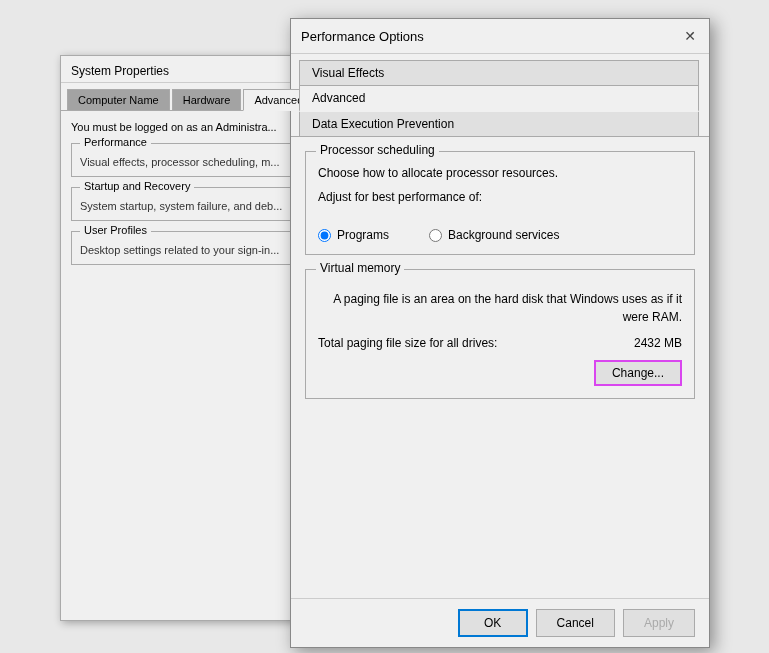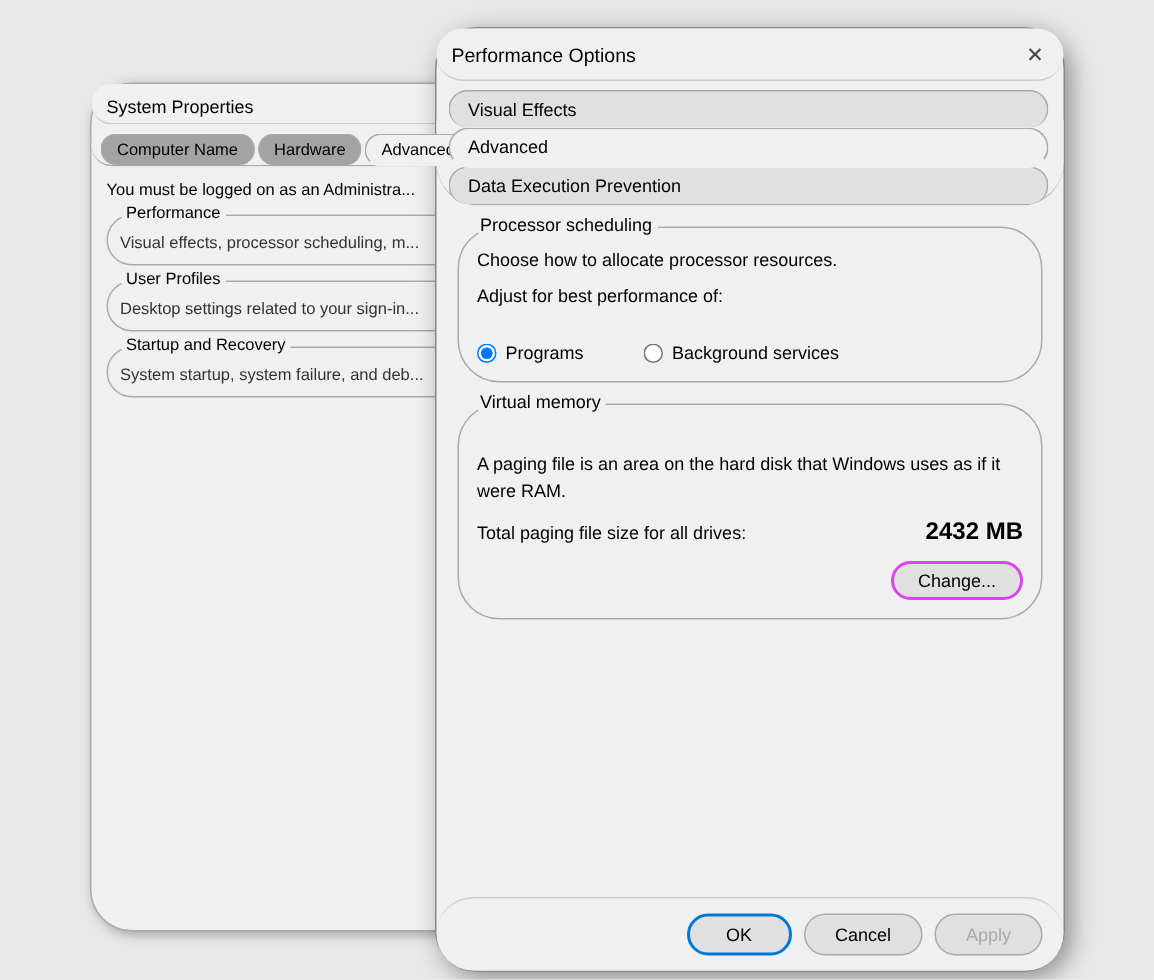--- a/index.html
+++ b/index.html
@@ -2,7 +2,7 @@
 <html><head>
   <meta charset="utf-8">
   <style>
-    * { box-sizing: border-box; margin: 0; padding: 0; border-radius: 28px; }
+    * { box-sizing: border-box; margin: 0; padding: 0; }
     body {
       font-family: 'Segoe UI', Tahoma, Geneva, Verdana, sans-serif;
       font-size: 12px;

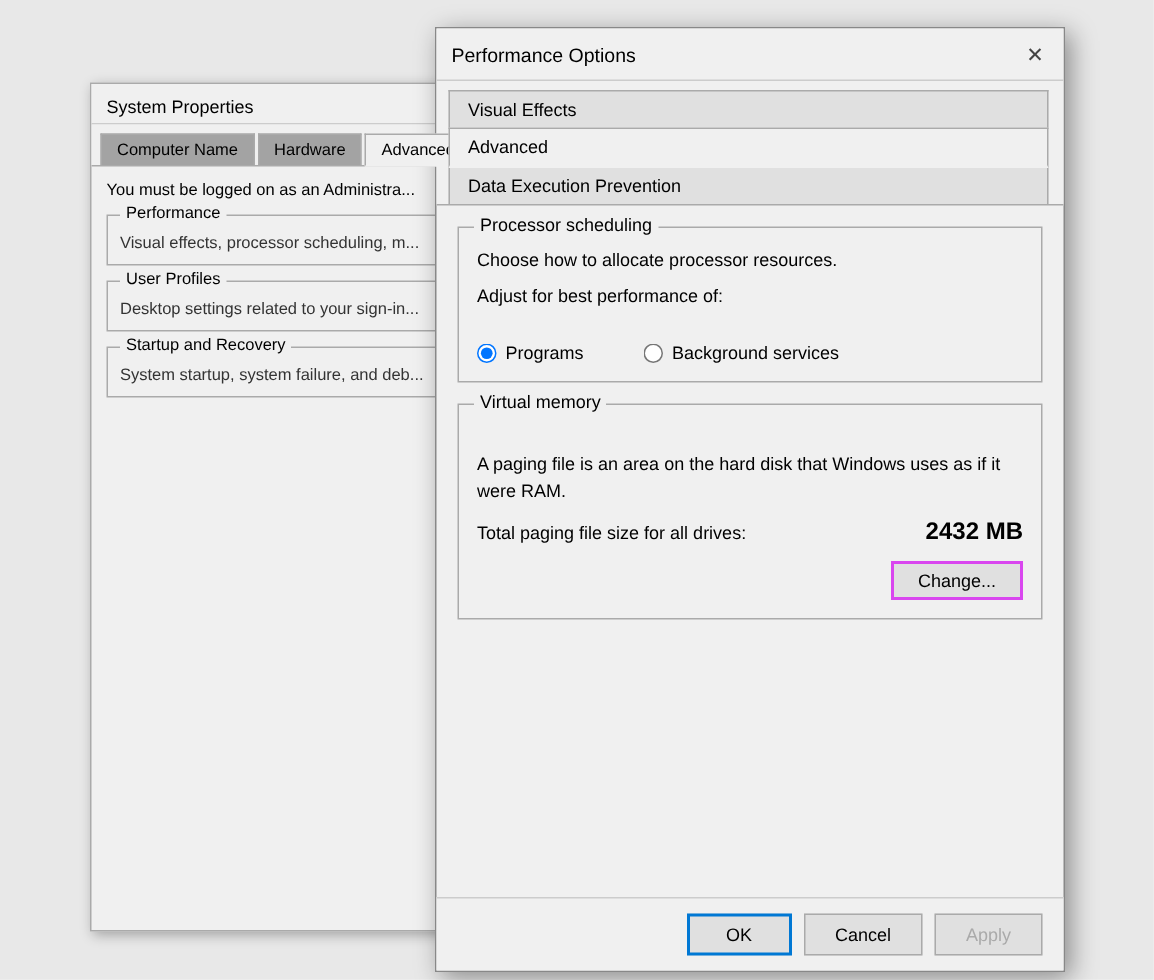--- a/index.html
+++ b/index.html
@@ -326,12 +326,12 @@
       <div class="sys-group-text">Visual effects, processor scheduling, m...</div>
     </div>
     <div class="sys-group">
+      <span class="sys-group-label">Startup and Recovery</span>
+      <div class="sys-group-text">System startup, system failure, and deb...</div>
+    </div>
+    <div class="sys-group">
       <span class="sys-group-label">User Profiles</span>
       <div class="sys-group-text">Desktop settings related to your sign-in...</div>
-    </div>
-    <div class="sys-group">
-      <span class="sys-group-label">Startup and Recovery</span>
-      <div class="sys-group-text">System startup, system failure, and deb...</div>
     </div>
   </div>
   <div class="sys-bottom">

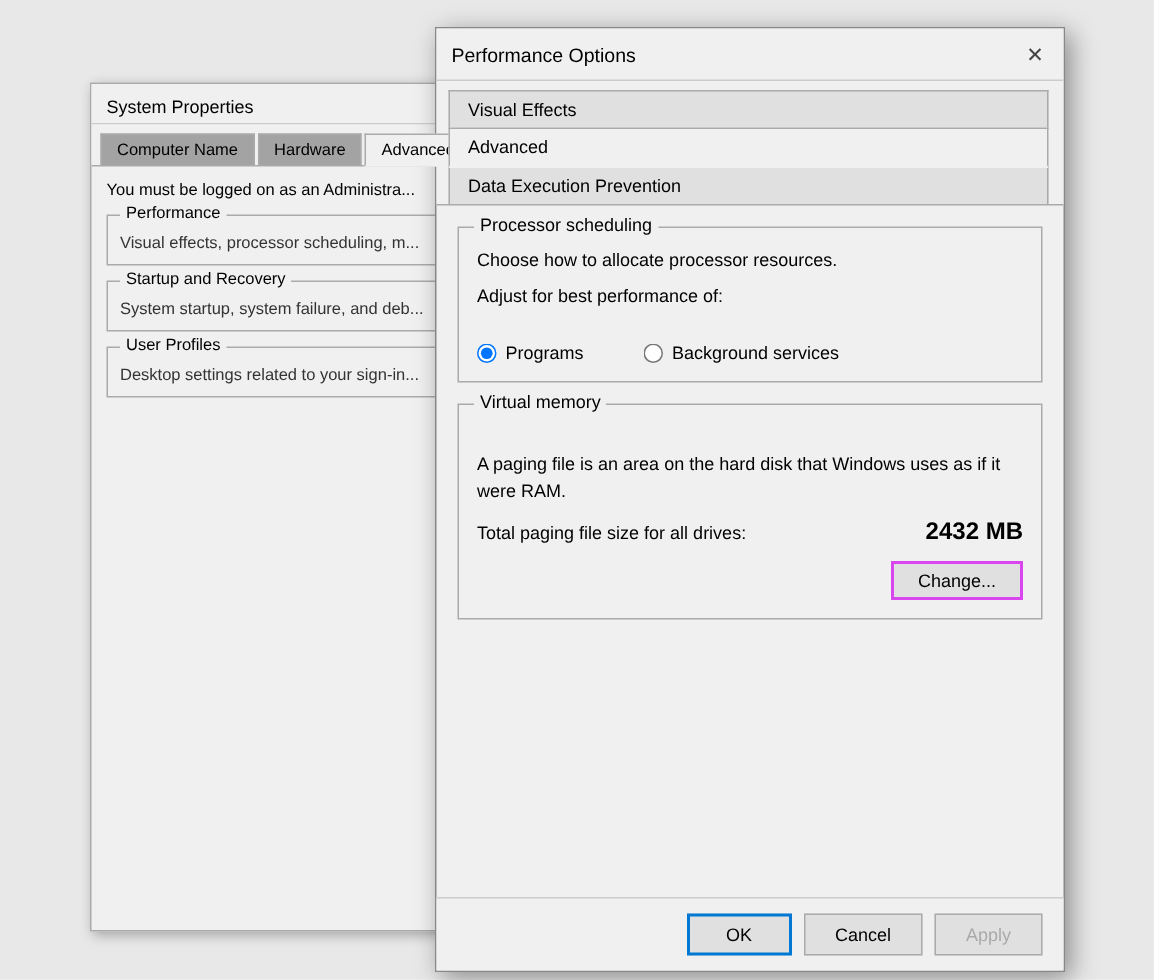--- a/index.html
+++ b/index.html
@@ -238,8 +238,9 @@
       font-size: 12px;
       color: #000;
       margin-bottom: 10px;
-      margin-top: 20px;
+      margin-top: 10px;
       line-height: 1.5;
+      text-align: right;
     }
 
     .vm-row {

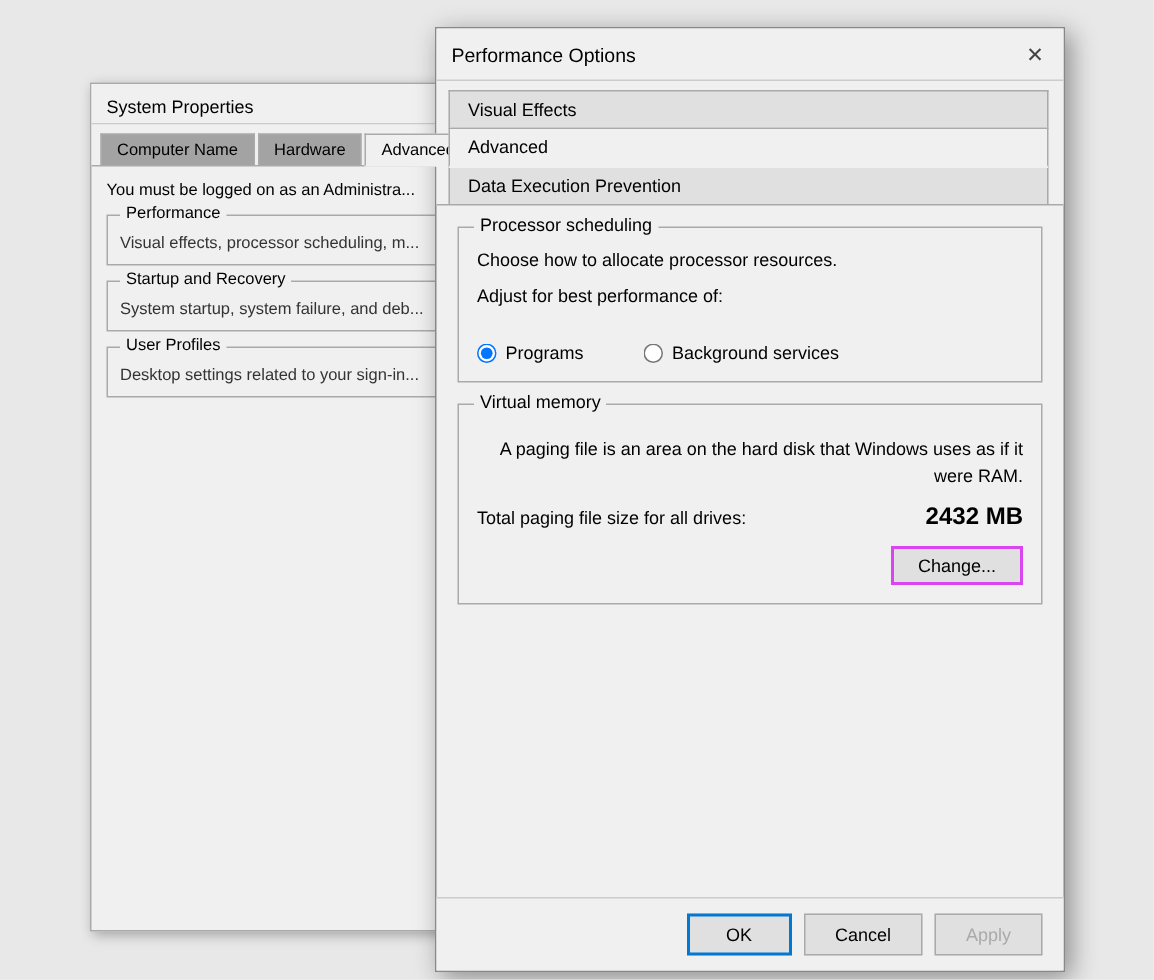--- a/index.html
+++ b/index.html
@@ -255,8 +255,8 @@
     }
 
     .vm-value {
-      font-size: 16px;
-      font-weight: 700;
+      font-size: 12px;
+      font-weight: 400;
     }
 
     .change-btn {

